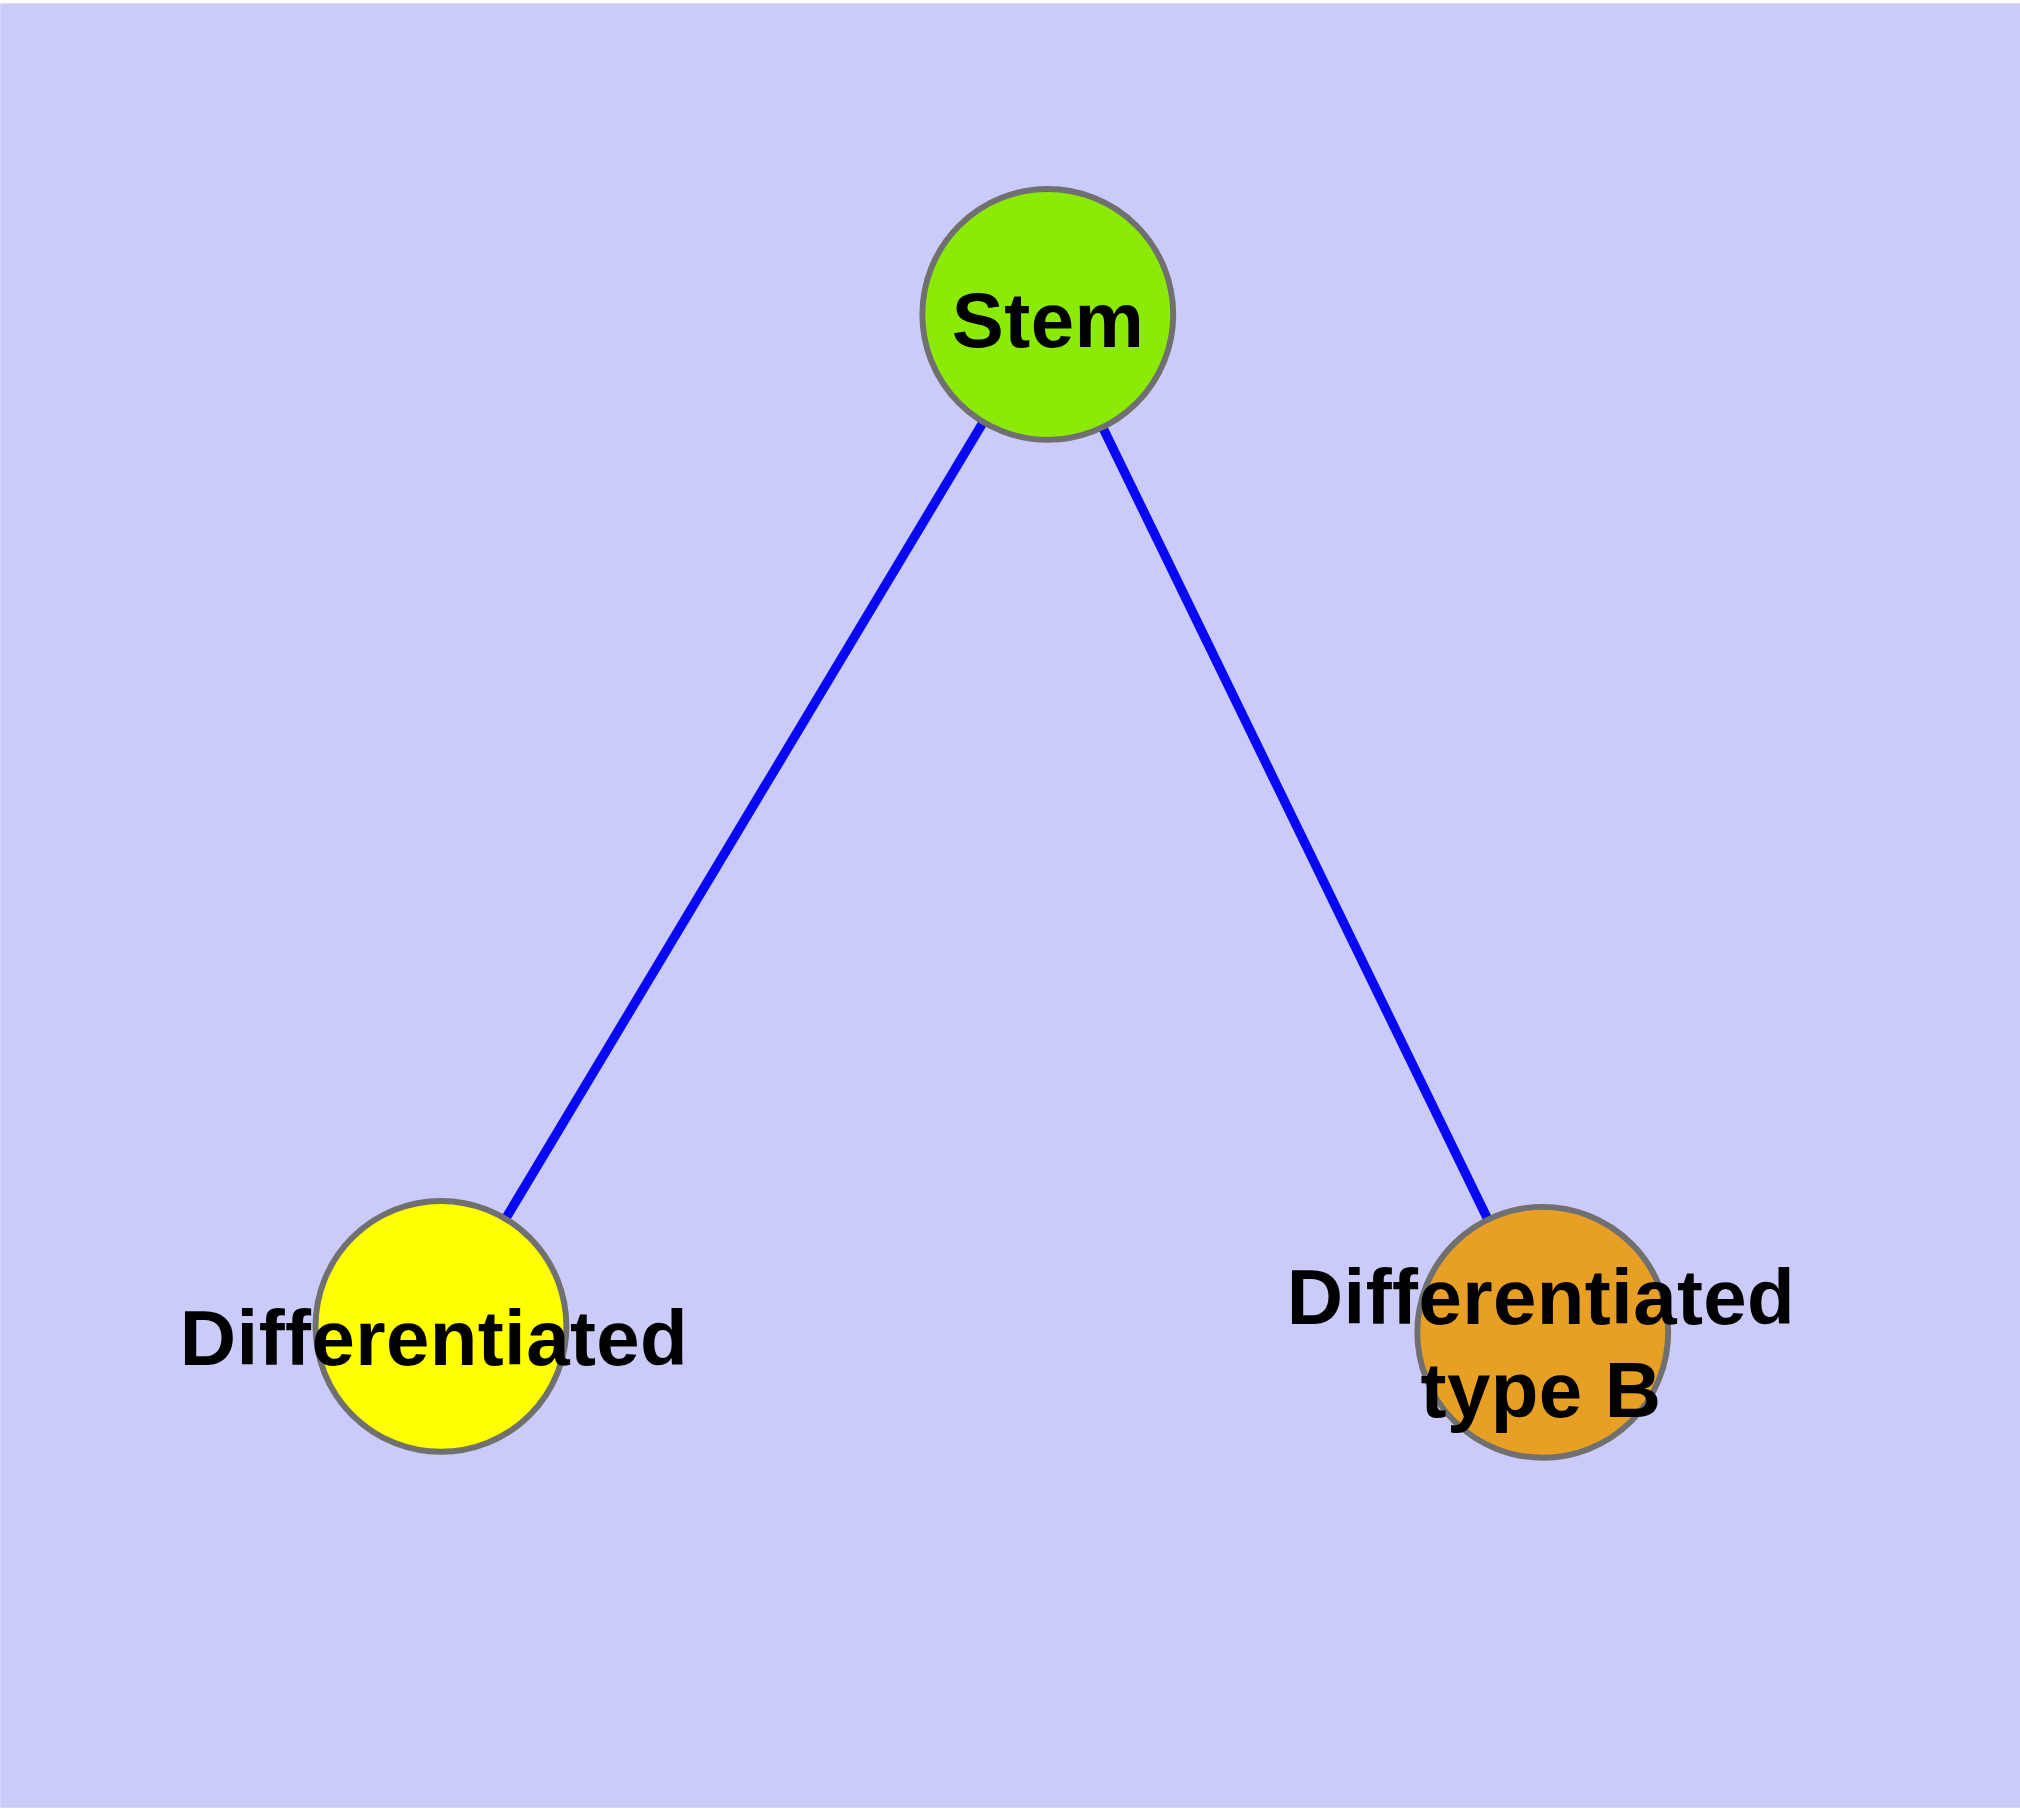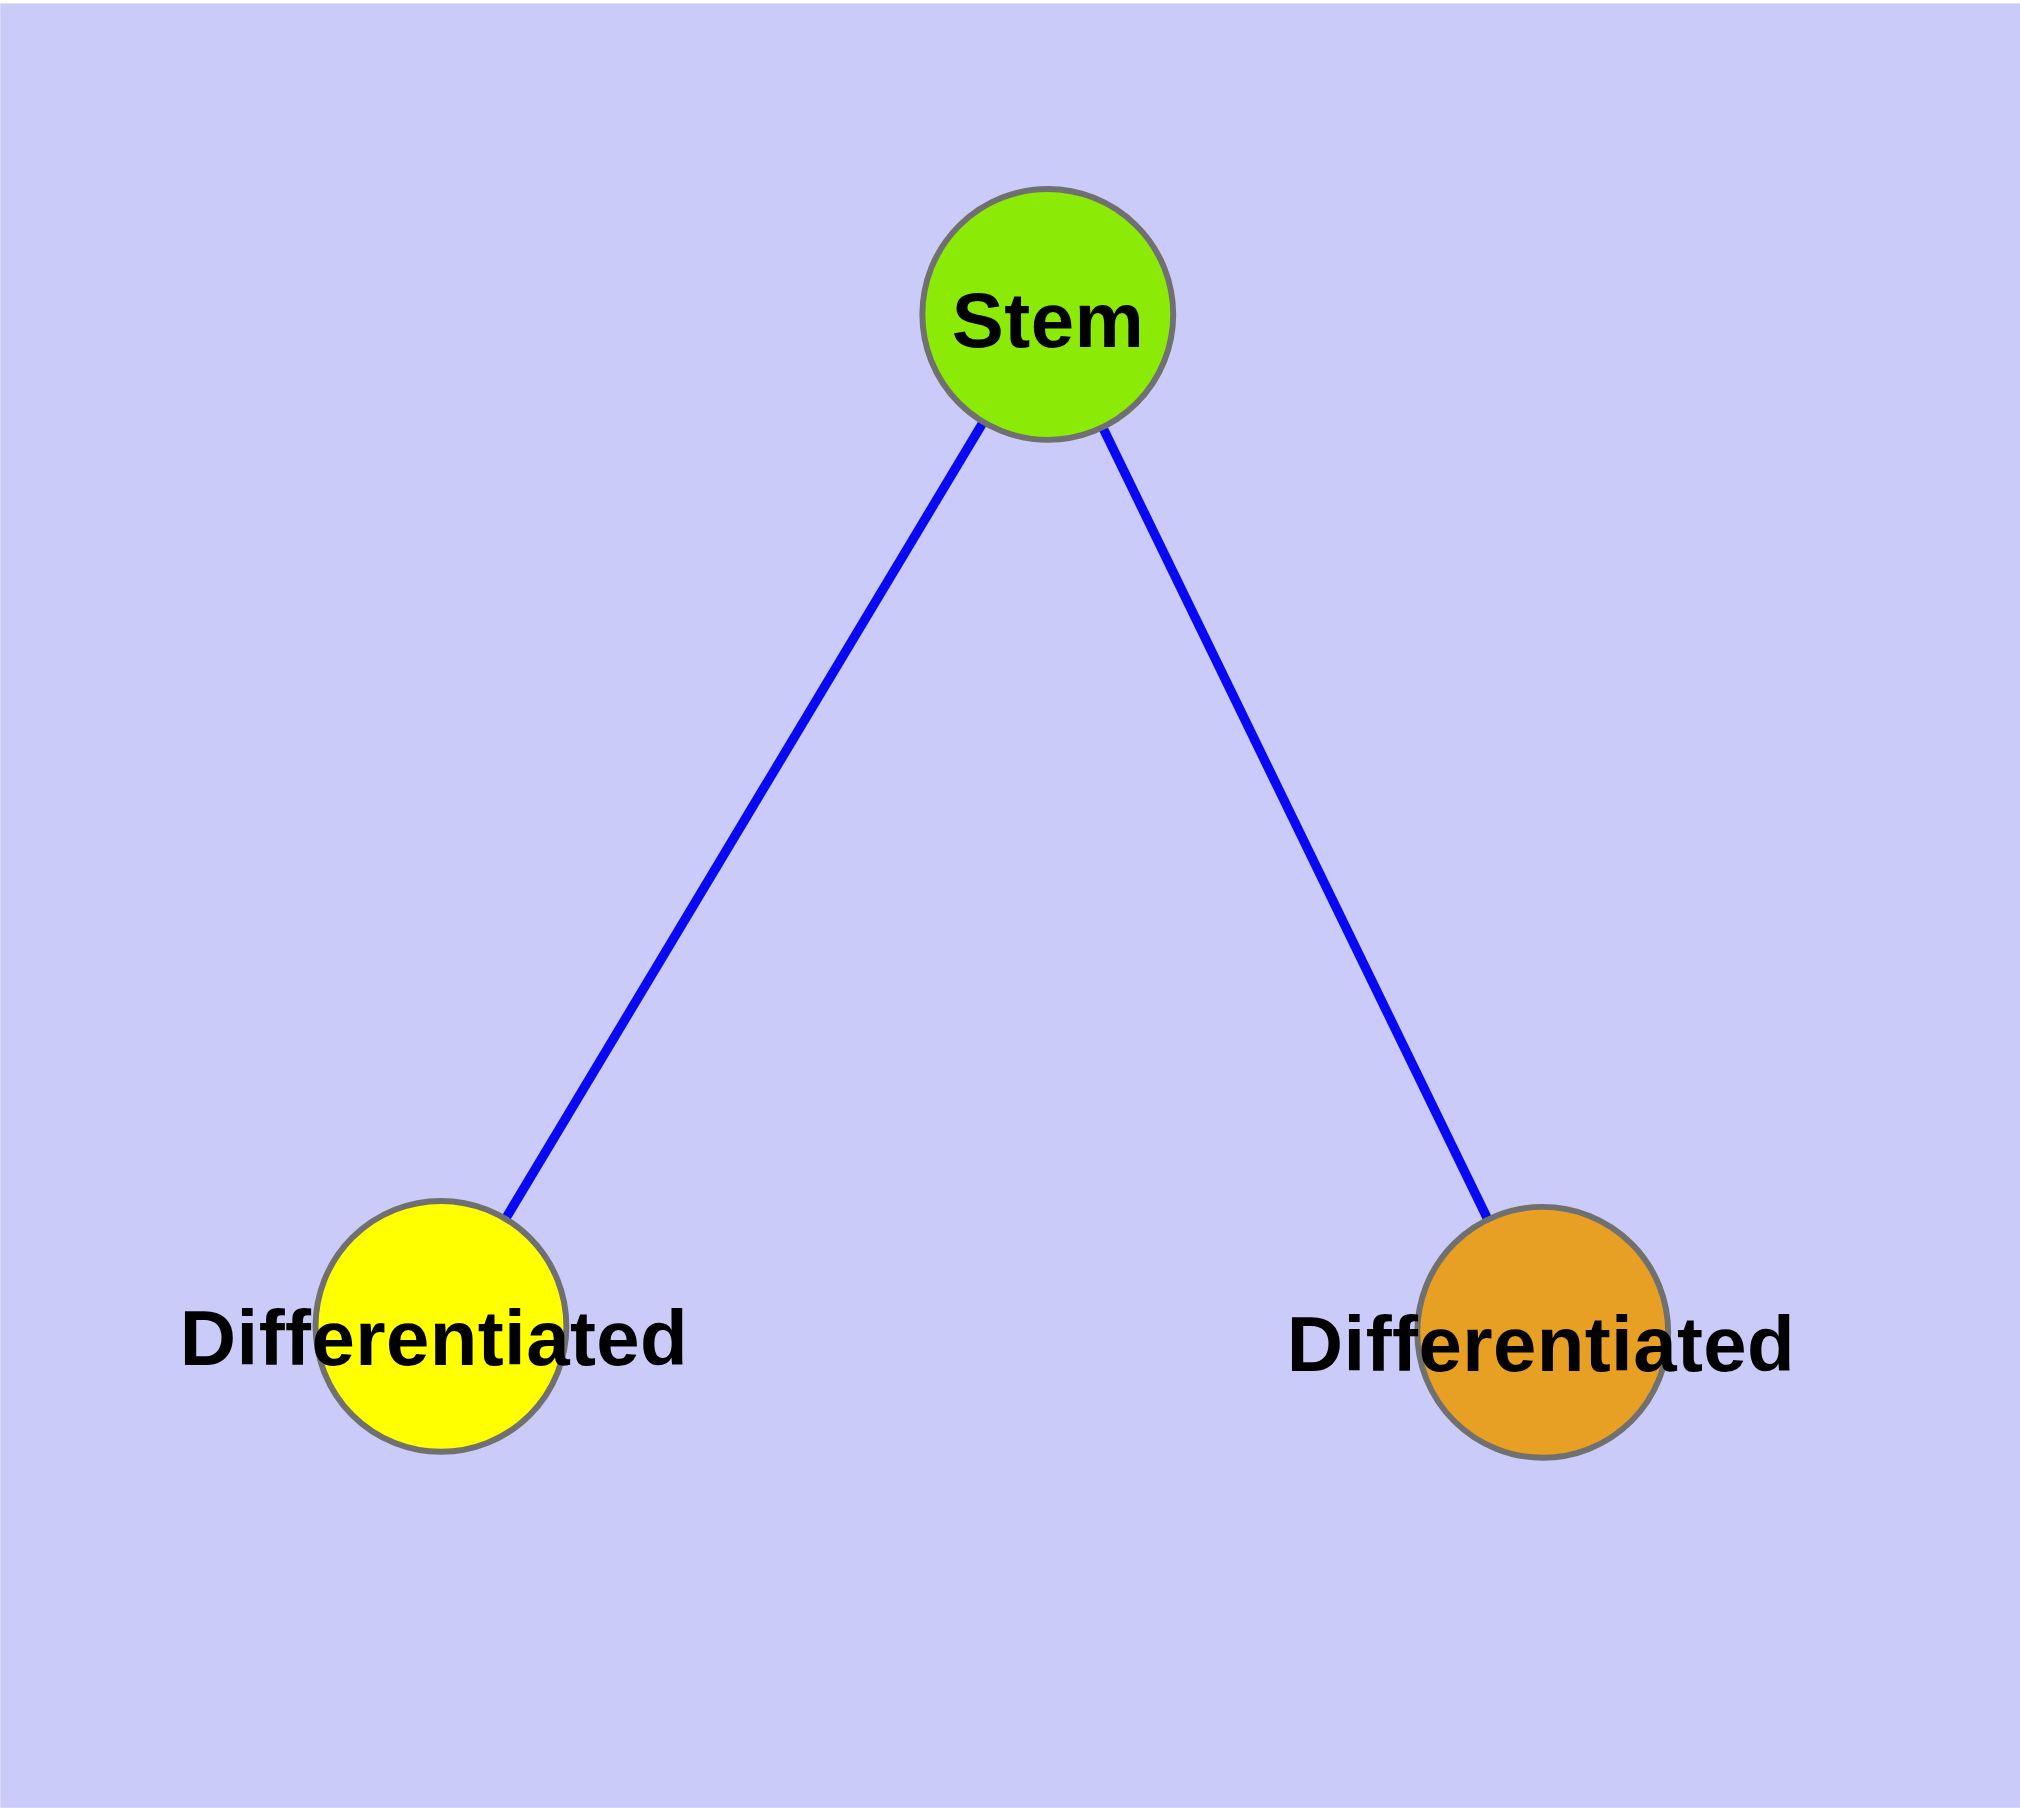--- a/index.html
+++ b/index.html
@@ -59,6 +59,7 @@
 
   <div class="node-label" style="left:1541px; top:1344px;">
     <div>Differentiated</div>
+    <div>type B</div>
   </div>
 
 </div>

